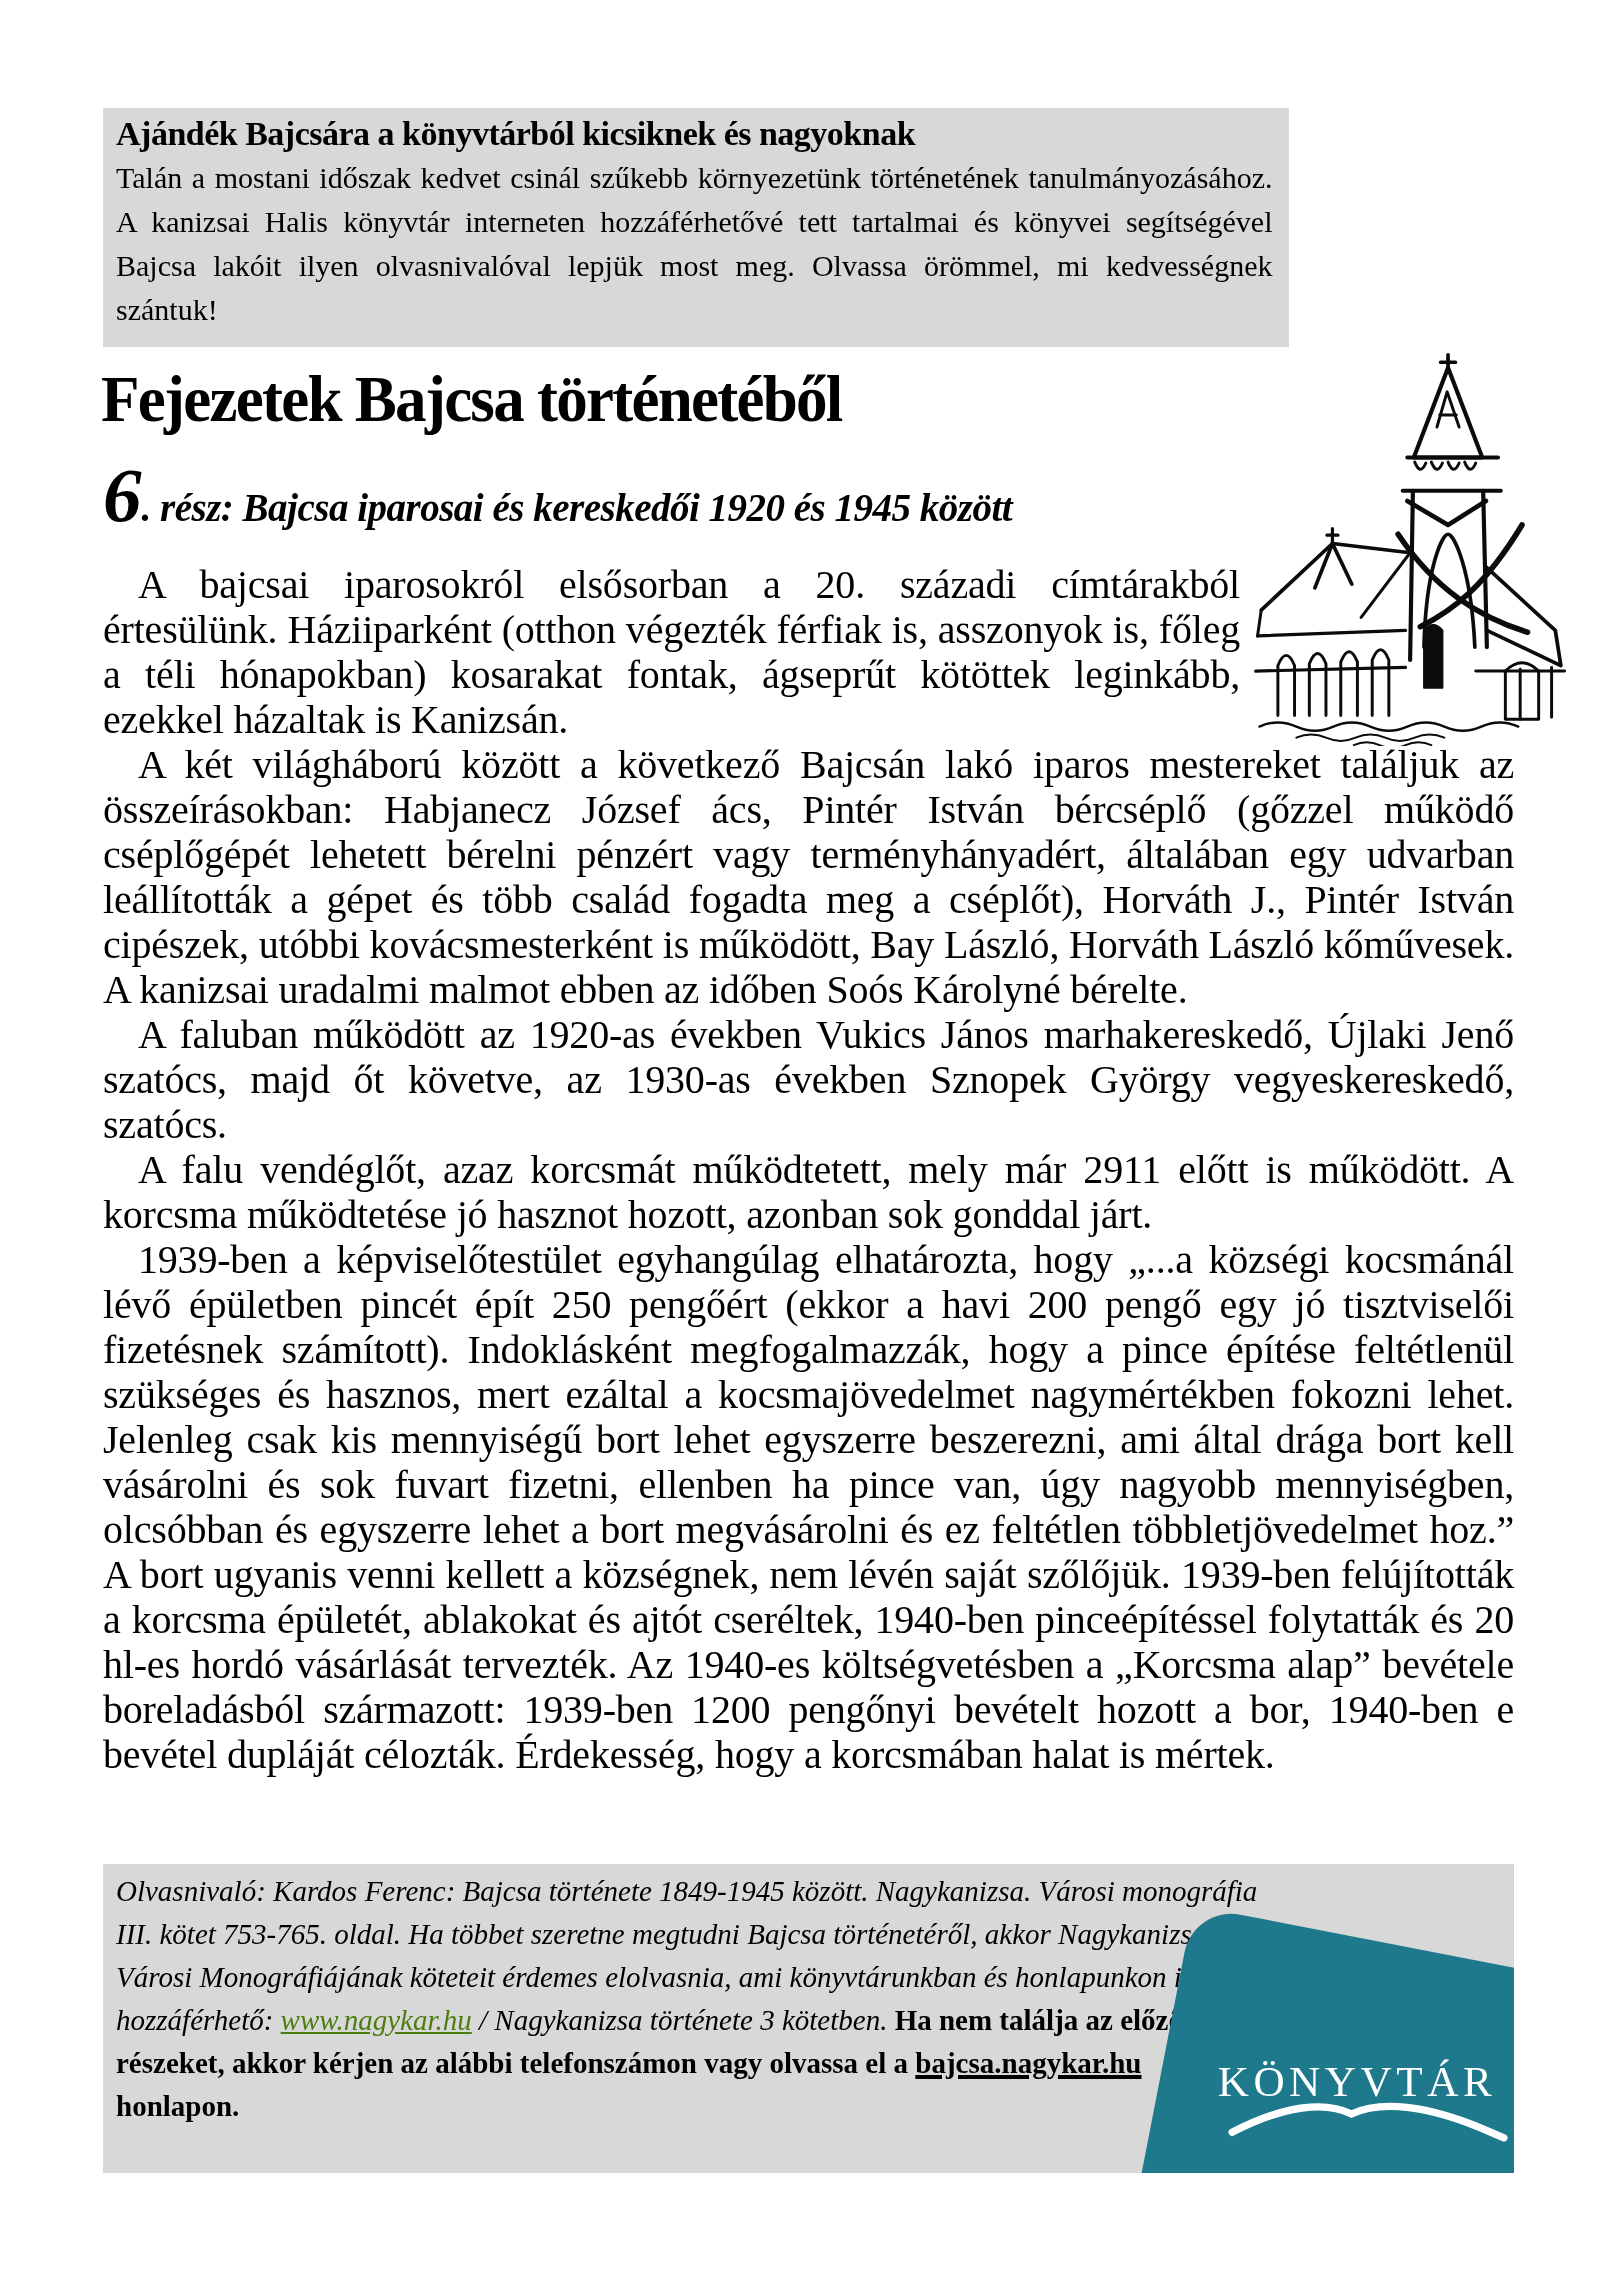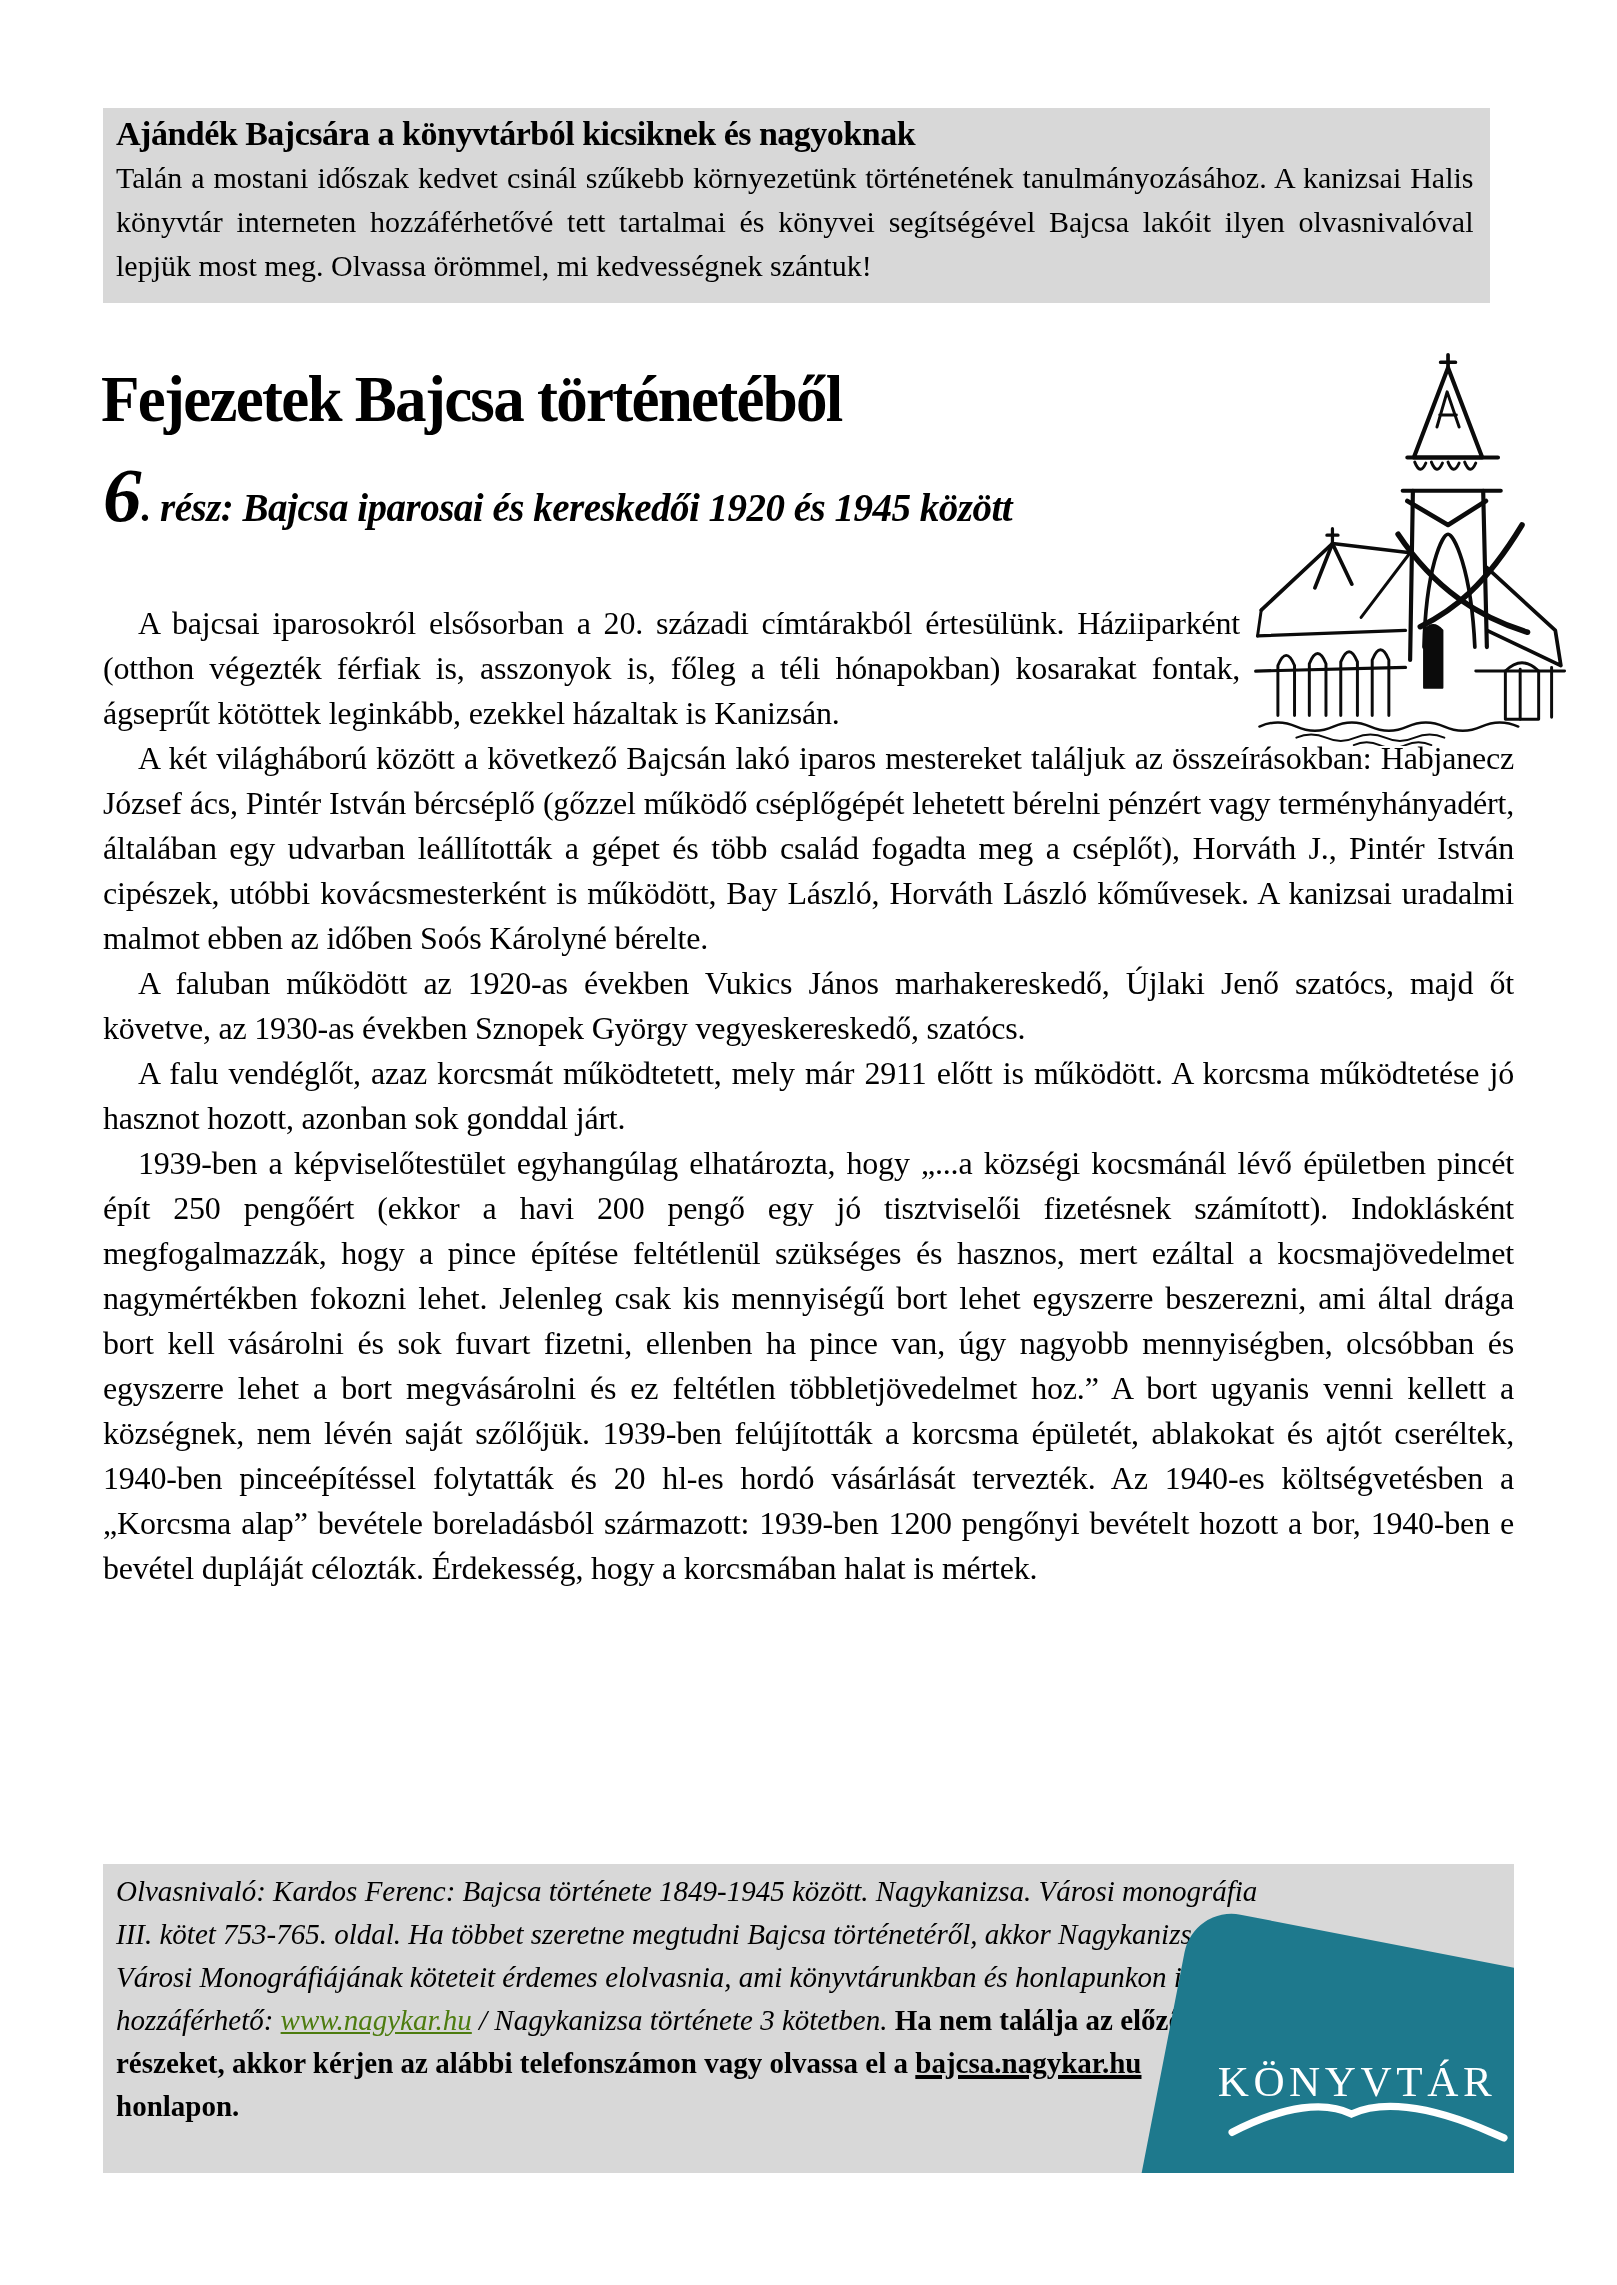--- a/index.html
+++ b/index.html
@@ -9,7 +9,7 @@
   }
   
   .header-box{
-    position:absolute;left:103px;top:108px;width:1387px;box-sizing:border-box;
+    position:absolute;left:103px;top:108px;width:1186px;box-sizing:border-box;
     background:#d8d8d8;padding:7.3px 16.5px 14.7px 13px;
   }
   .header-title{font-size:34px;font-weight:bold;margin:0 0 2.8px 0;letter-spacing:-0.5px;}

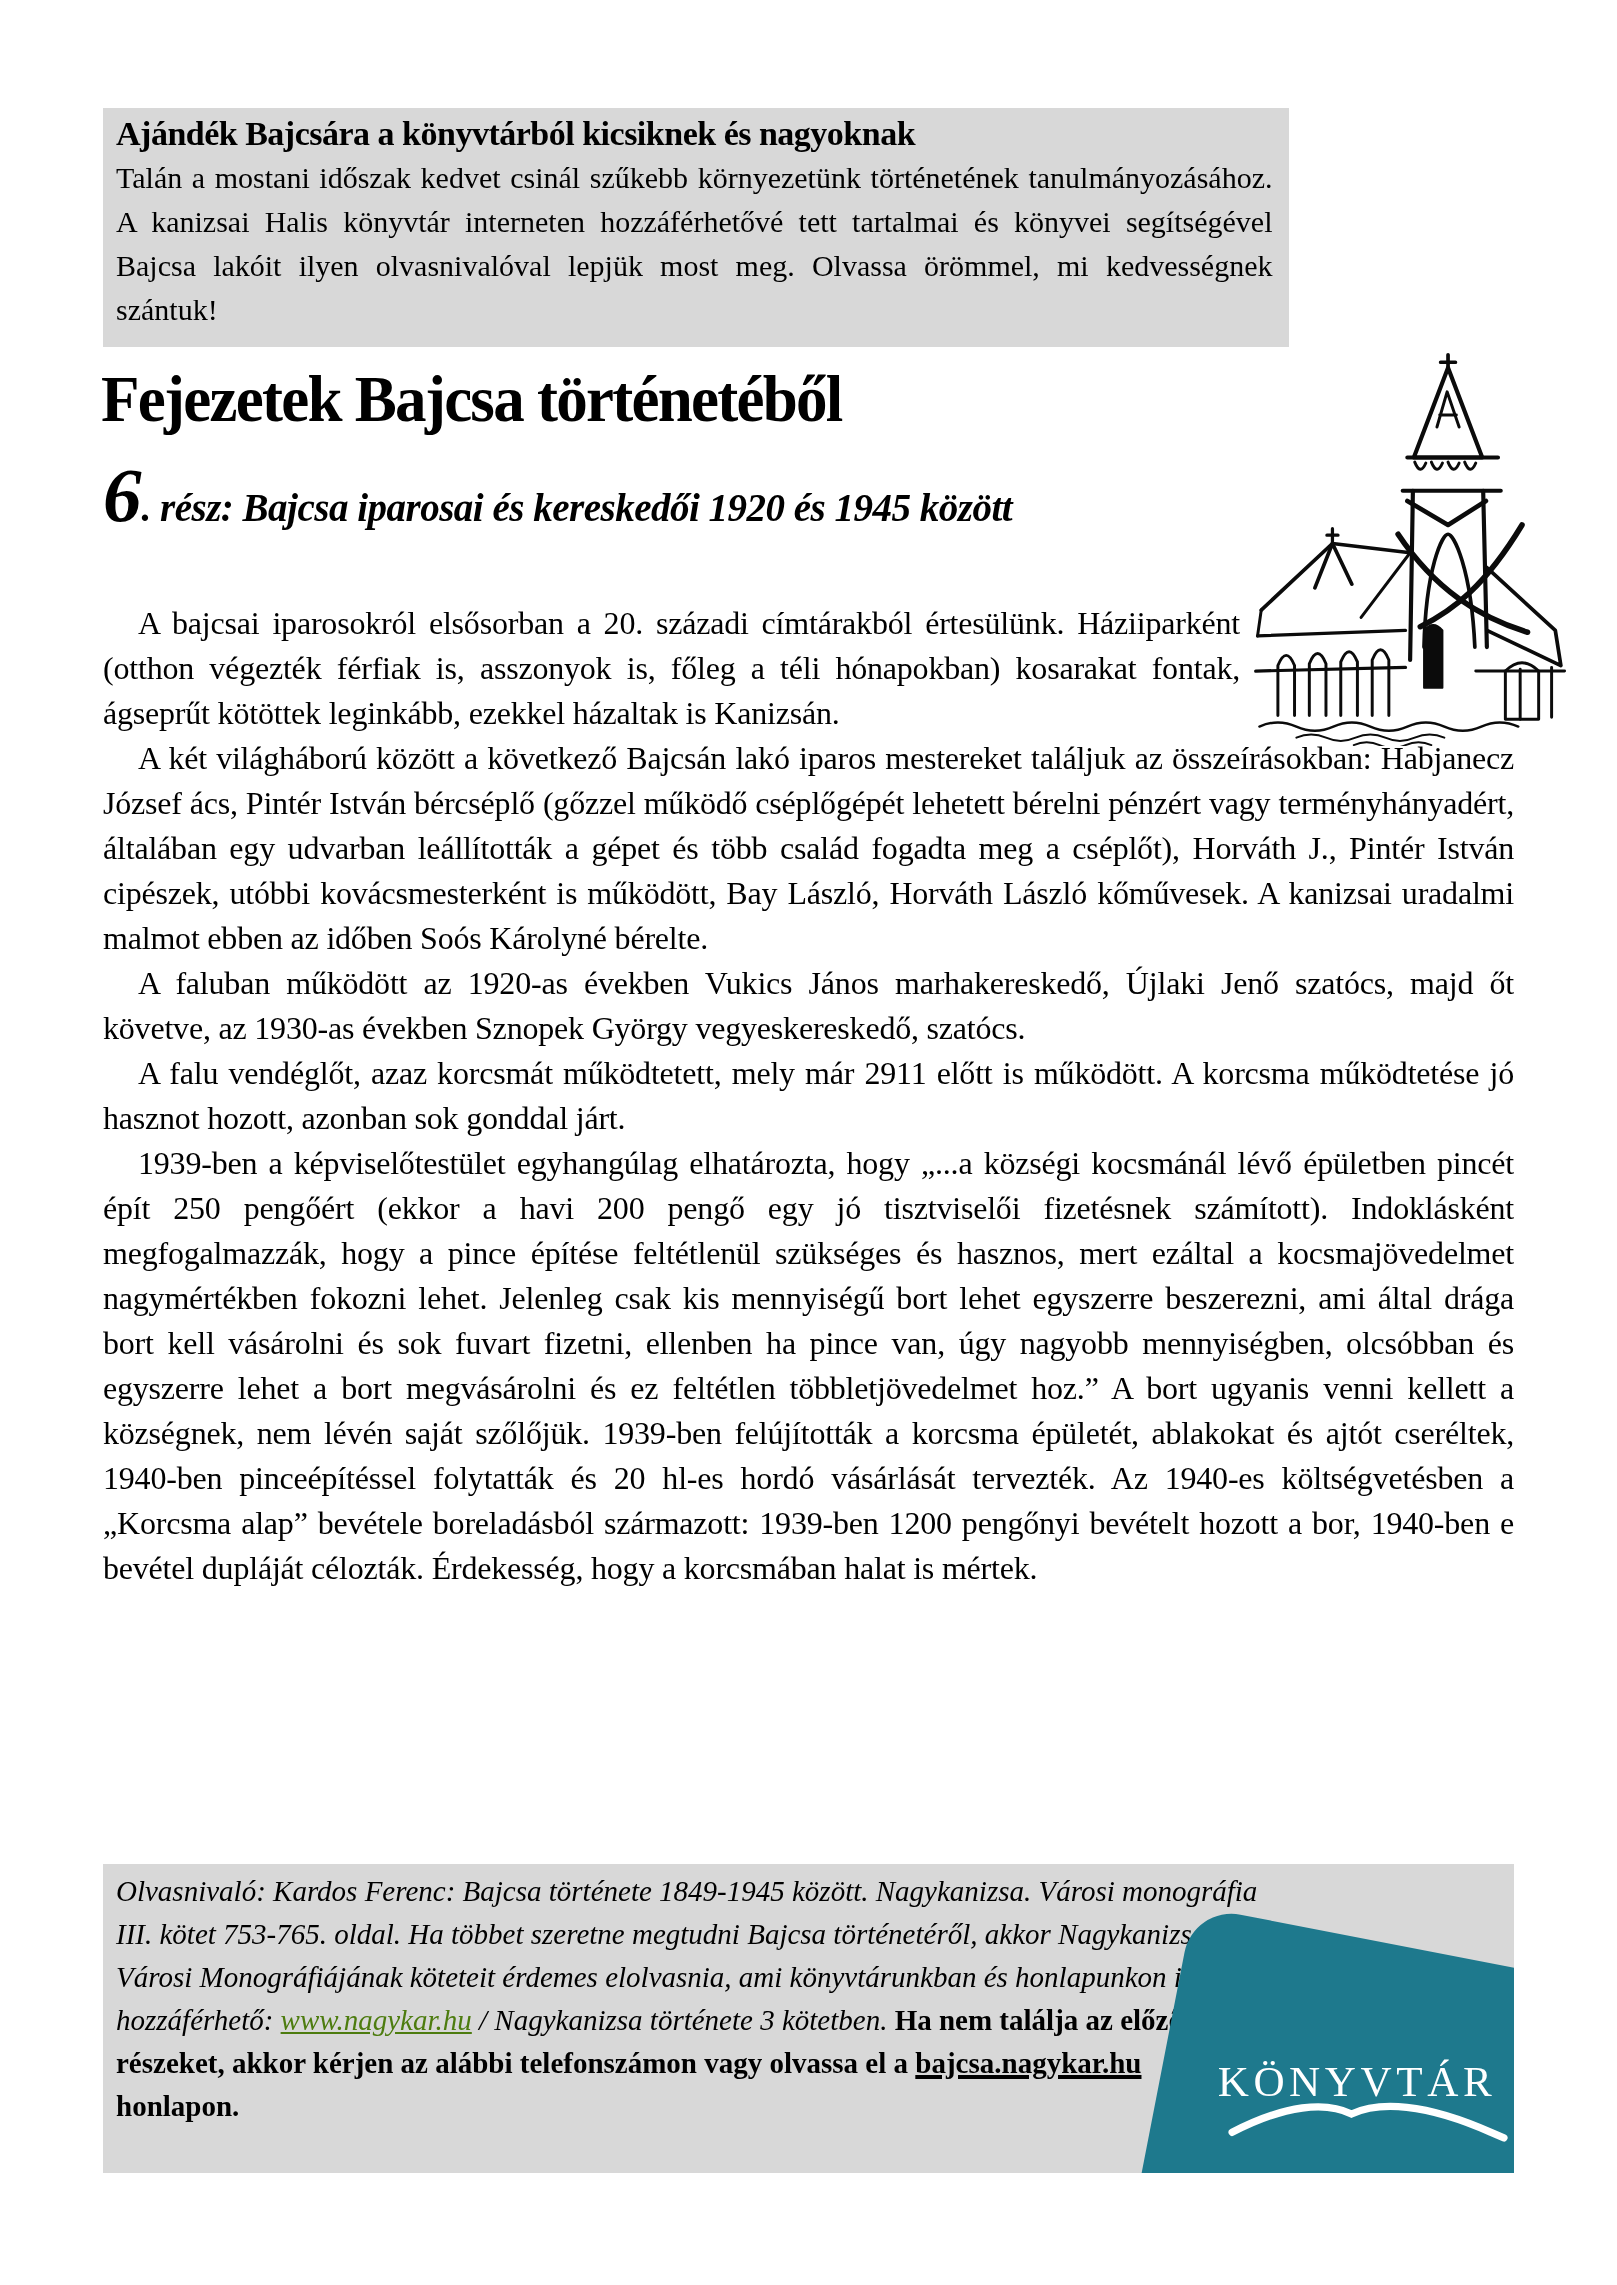--- a/index.html
+++ b/index.html
@@ -29,7 +29,7 @@
   
   .body-copy{
     position:absolute;left:103px;top:562px;width:1411px;
-    font-size:32px;line-height:45px;text-align:justify;margin-top:39px;
+    font-size:40px;line-height:45px;text-align:justify;
   }
   .body-copy p{margin:0;text-indent:35px;letter-spacing:-0.2px;}
   .body-copy p.narrow{width:1137px;}

